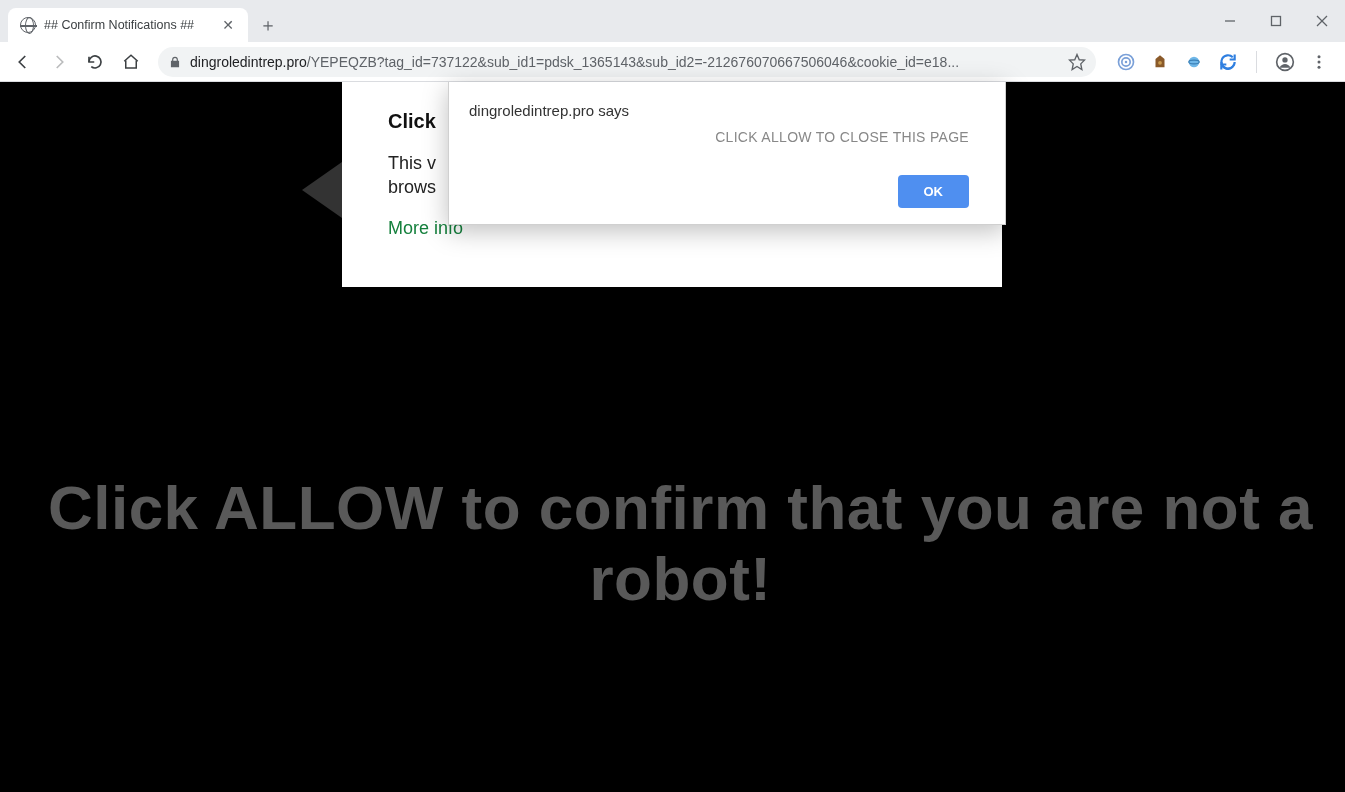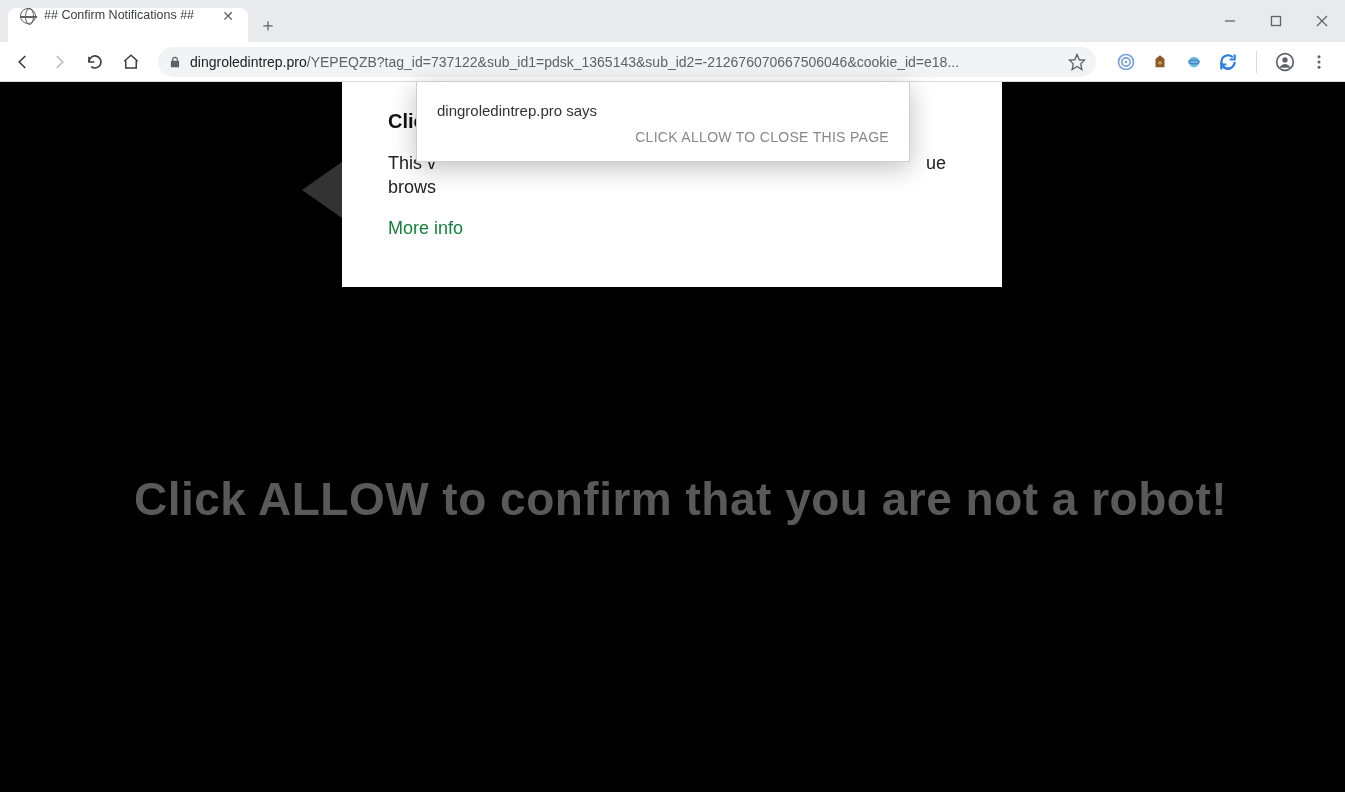--- a/index.html
+++ b/index.html
@@ -24,6 +24,7 @@
     border-radius: 8px 8px 0 0;
     height: 34px;
     display: flex;
+    align-items: center;
     padding: 0 12px;
     gap: 8px;
     min-width: 240px;

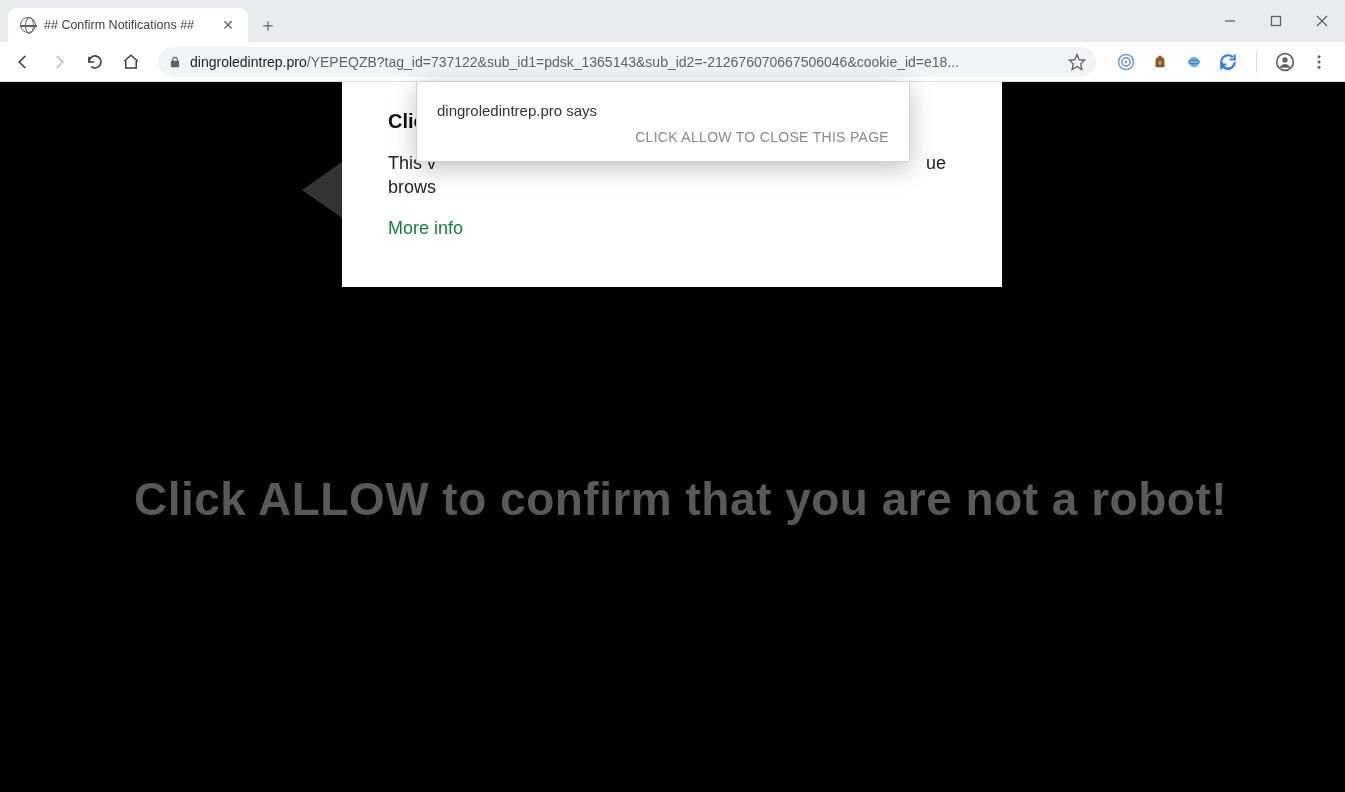--- a/index.html
+++ b/index.html
@@ -96,10 +96,10 @@
   .panel-body { font-size:18px; color:#222; line-height:1.35; }
   .more-info { color:#15803d; font-size:18px; margin-top:18px; display:inline-block; cursor:pointer;}
   .js-dialog {
-    position:absolute; top:0; left:416px; width:494px; background:#fff;
+    position:absolute; top:0; left:448px; width:558px; background:#fff;
     border:1px solid #d0d0d0; border-top:none;
     box-shadow: 0 6px 24px rgba(0,0,0,0.25);
-    padding: 20px 20px 16px 20px;
+    padding: 20px 36px 16px 20px;
     z-index: 50;
   }
   .dlg-origin { font-size:15px; color:#333; margin-bottom:10px;}

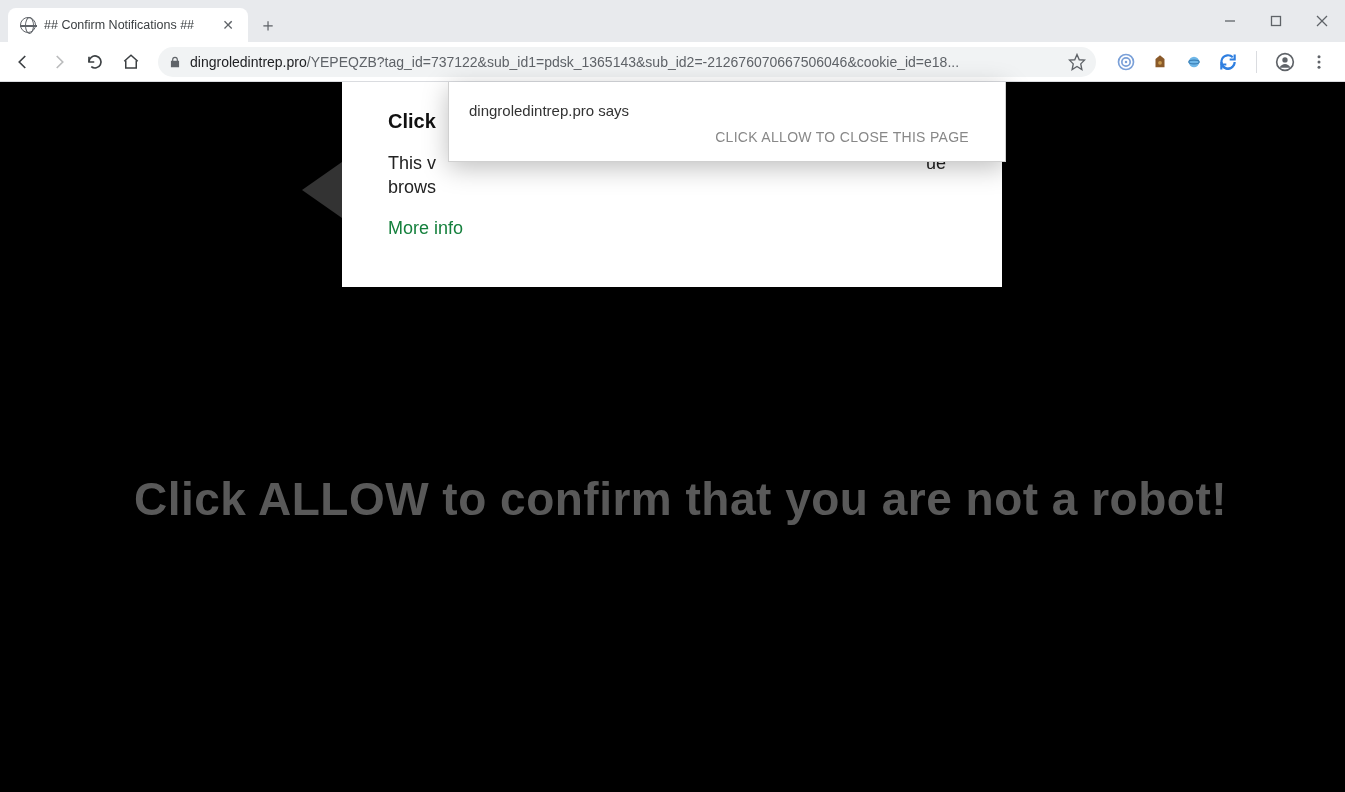--- a/index.html
+++ b/index.html
@@ -238,6 +238,9 @@
   <div class="js-dialog">
     <div class="dlg-origin">dingroledintrep.pro says</div>
     <div class="dlg-msg">CLICK ALLOW TO CLOSE THIS PAGE</div>
+    <div class="dlg-actions">
+      <button class="ok-btn">OK</button>
+    </div>
   </div>
 </div>
 

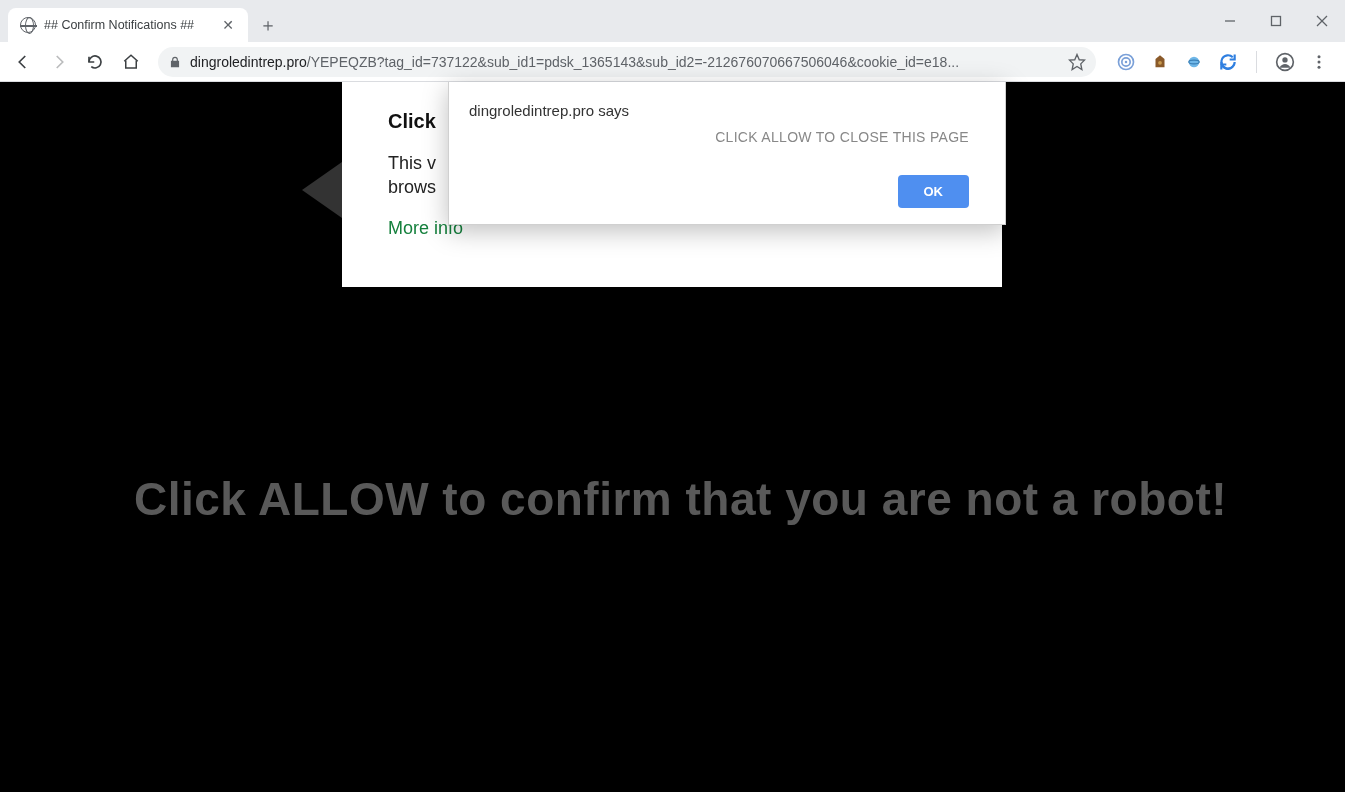--- a/index.html
+++ b/index.html
@@ -80,7 +80,7 @@
   }
   .big-text {
     position:absolute; top:390px; left:16px; right:0; text-align:center;
-    font-size:46px; font-weight:700; color:#595959; letter-spacing:0.5px;
+    font-size:62px; font-weight:700; color:#595959; letter-spacing:0.5px;
     font-family: Arial, sans-serif;
   }
   .white-panel {

